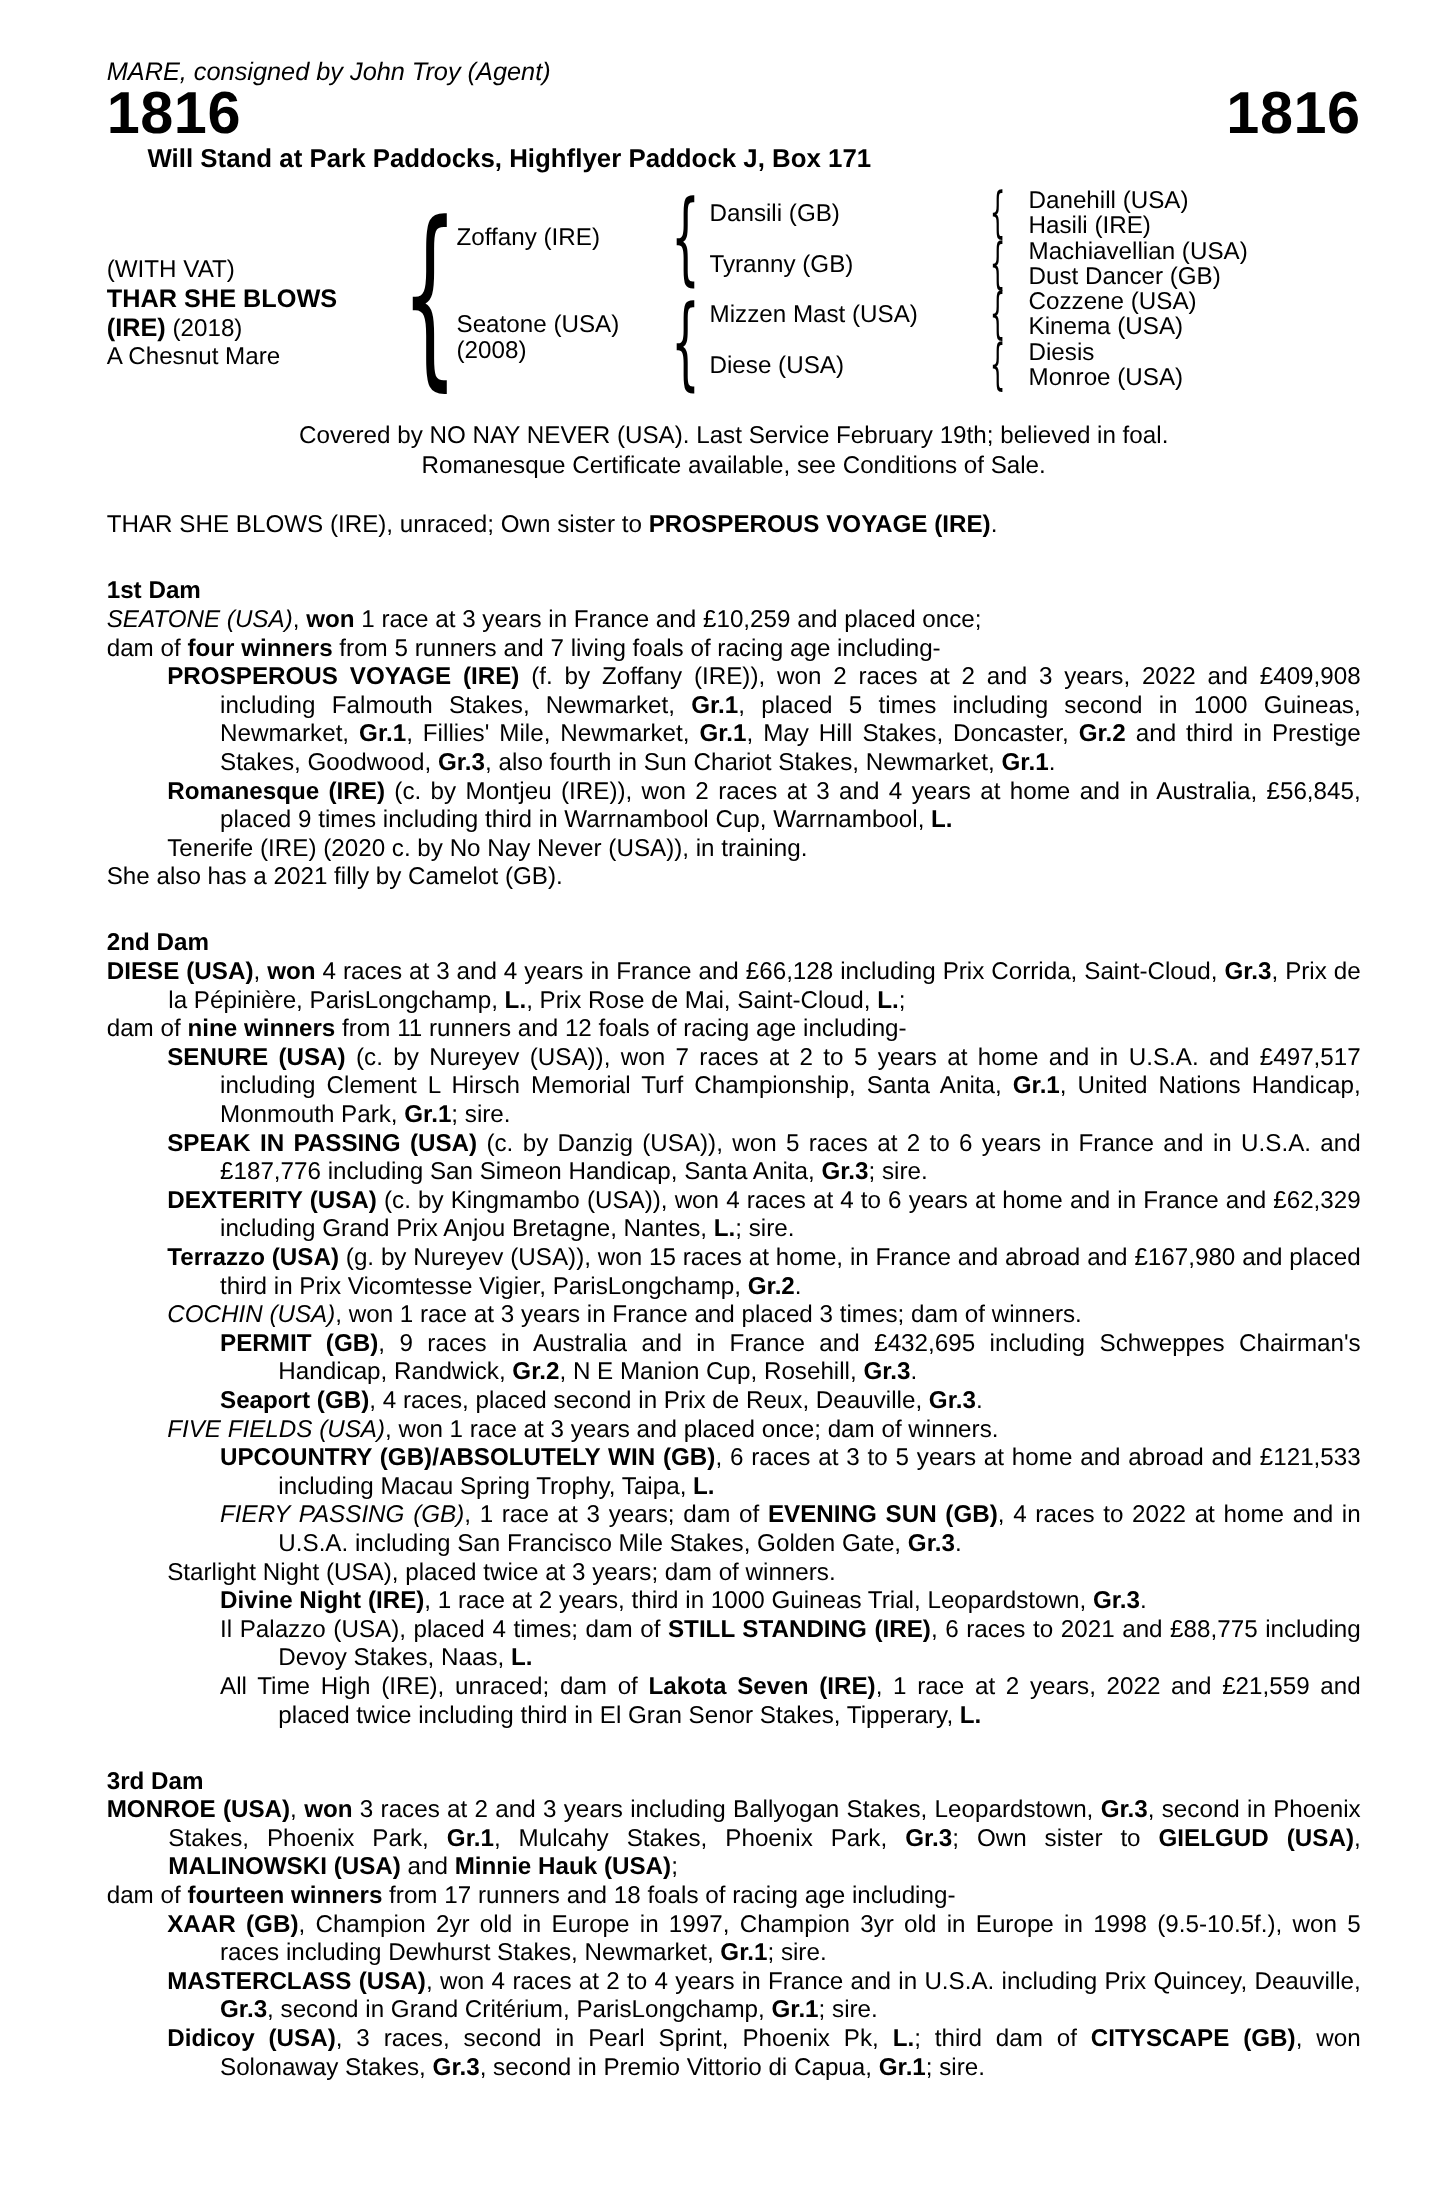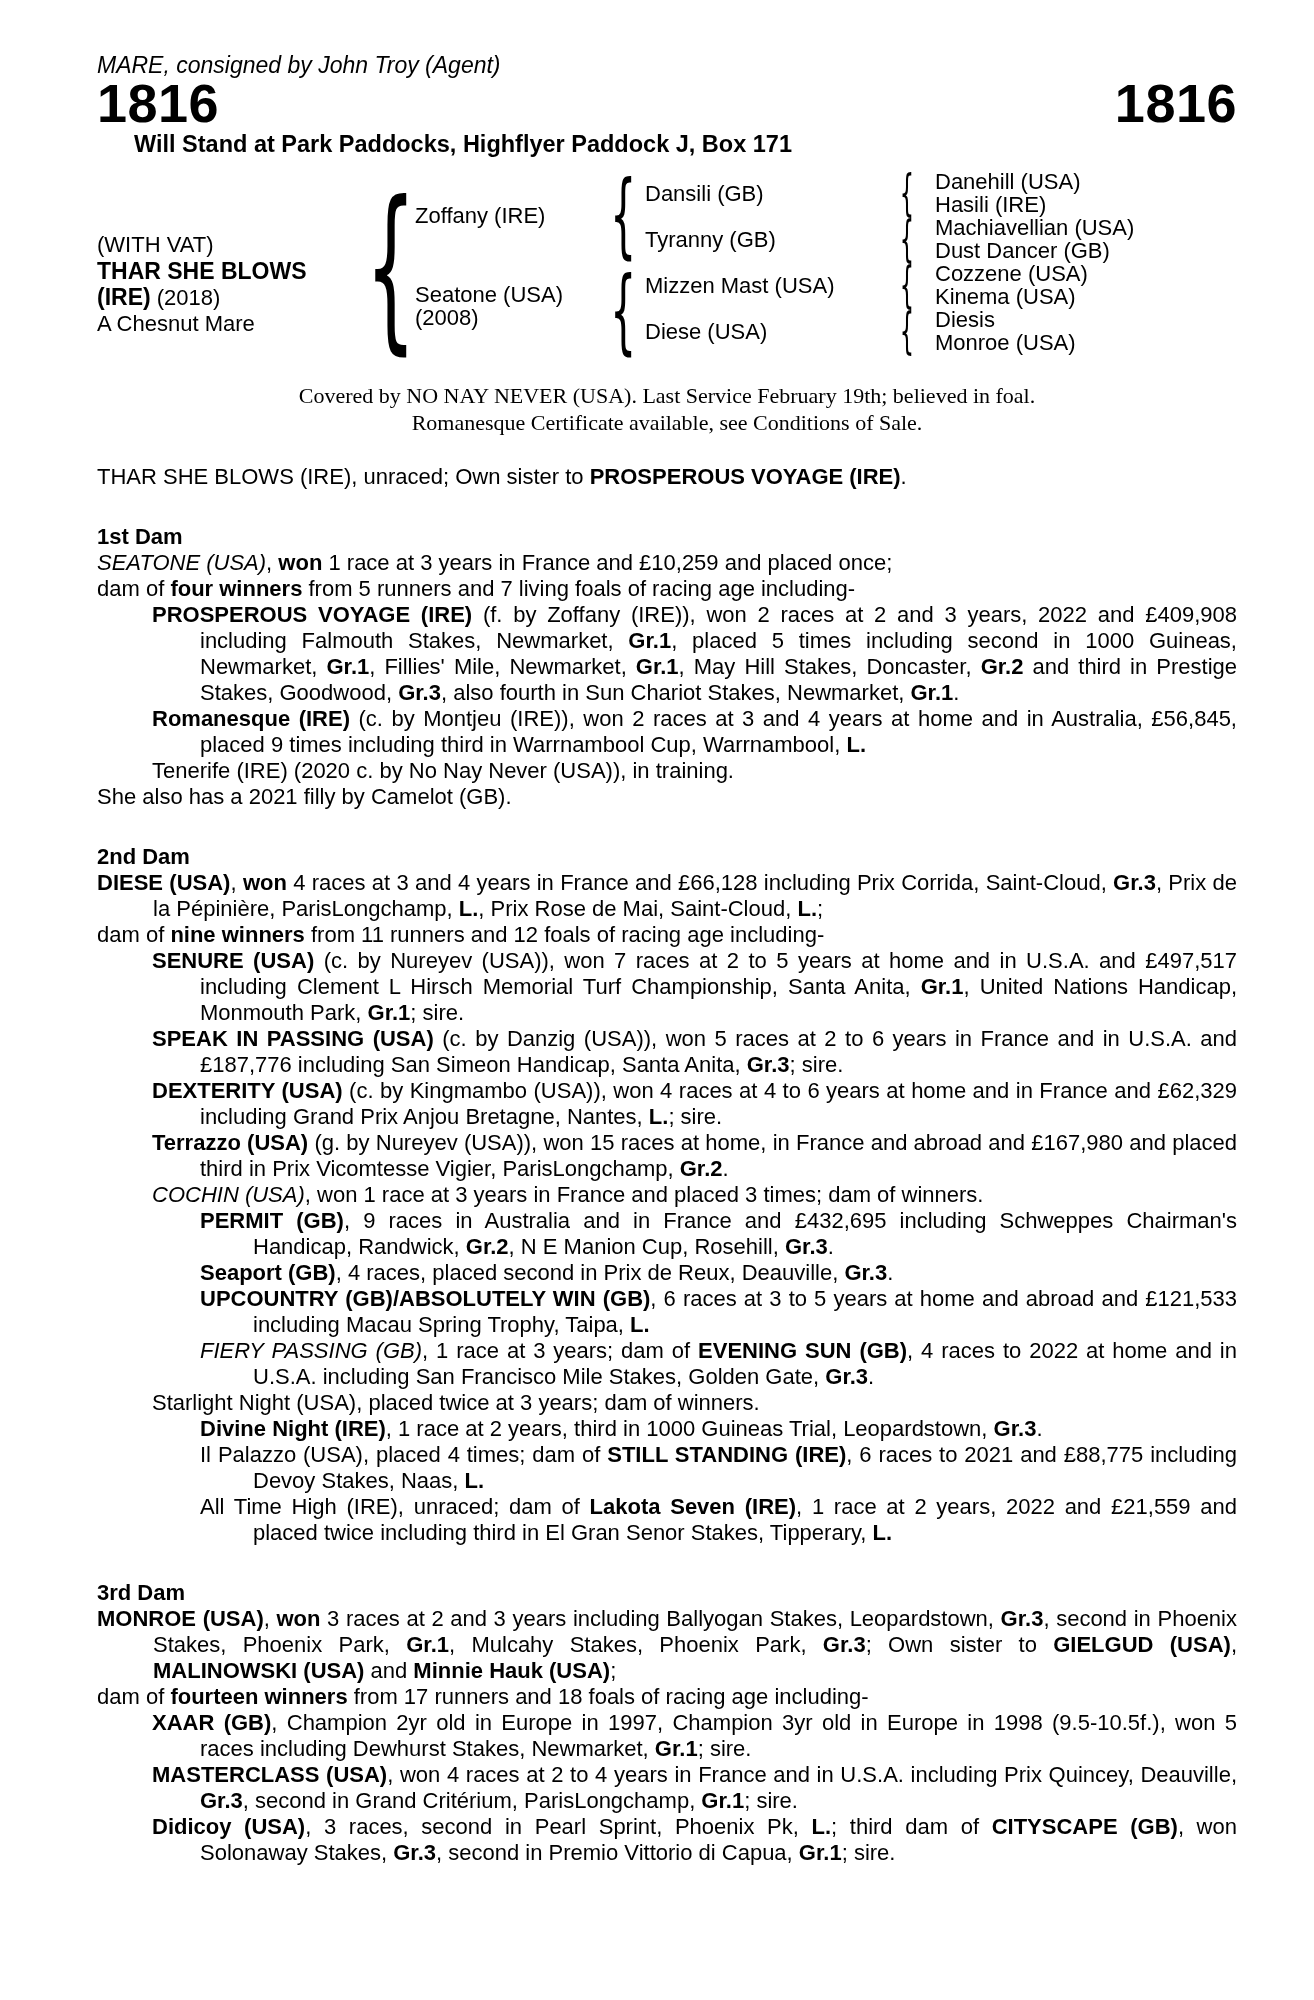--- a/index.html
+++ b/index.html
@@ -30,7 +30,7 @@
   .brace-md{left:508px;width:36px;height:88px;font-size:92px;line-height:88px;}
   .brace-sm{left:794px;width:32px;height:46px;font-size:50px;line-height:46px;}
 
-  .covered{text-align:center;margin-top:16px;line-height:27px;font-family:Liberation Serif, serif;}
+  .covered{text-align:center;margin-top:16px;line-height:27px;}
   .intro{margin-top:28px;}
 
   .dam-heading{font-weight:bold;margin-top:34px;}

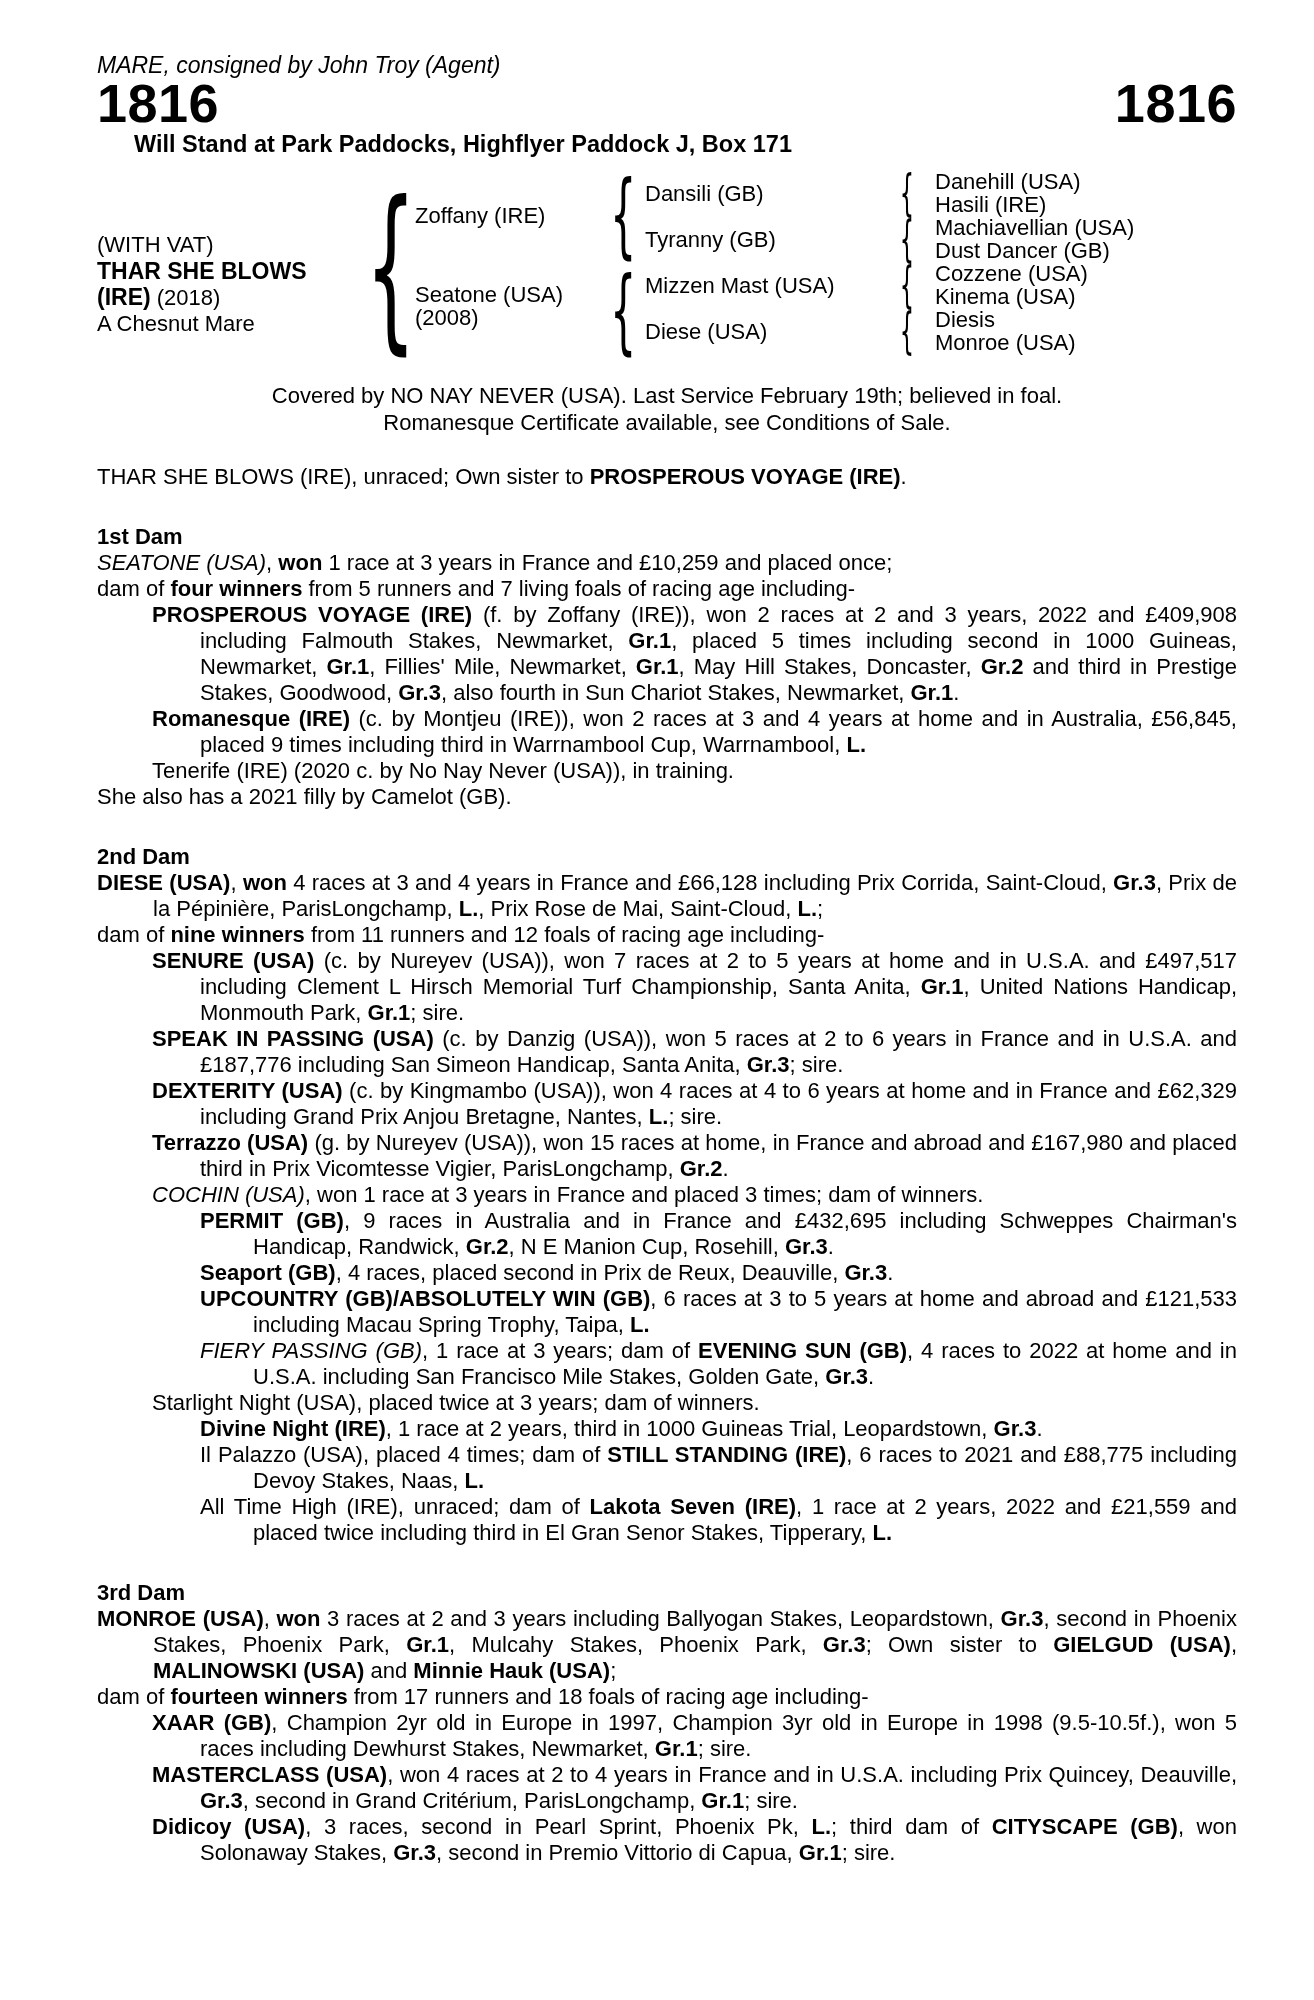--- a/index.html
+++ b/index.html
@@ -132,6 +132,7 @@
       <div class="para ind1"><span class="s-i">COCHIN (USA)</span><span class="s-n">, won 1 race at 3 years in France and placed 3 times; dam of winners.</span></div>
       <div class="para ind2"><span class="s-b">PERMIT (GB)</span><span class="s-n">, 9 races in Australia and in France and £432,695 including Schweppes Chairman's Handicap, Randwick, </span><span class="s-b">Gr.2</span><span class="s-n">, N E Manion Cup, Rosehill, </span><span class="s-b">Gr.3</span><span class="s-n">.</span></div>
       <div class="para ind2"><span class="s-b">Seaport (GB)</span><span class="s-n">, 4 races, placed second in Prix de Reux, Deauville, </span><span class="s-b">Gr.3</span><span class="s-n">.</span></div>
+      <div class="para ind1"><span class="s-i">FIVE FIELDS (USA)</span><span class="s-n">, won 1 race at 3 years and placed once; dam of winners.</span></div>
       <div class="para ind2"><span class="s-b">UPCOUNTRY (GB)/ABSOLUTELY WIN (GB)</span><span class="s-n">, 6 races at 3 to 5 years at home and abroad and £121,533 including Macau Spring Trophy, Taipa, </span><span class="s-b">L.</span></div>
       <div class="para ind2"><span class="s-i">FIERY PASSING (GB)</span><span class="s-n">, 1 race at 3 years; dam of </span><span class="s-b">EVENING SUN (GB)</span><span class="s-n">, 4 races to 2022 at home and in U.S.A. including San Francisco Mile Stakes, Golden Gate, </span><span class="s-b">Gr.3</span><span class="s-n">.</span></div>
       <div class="para ind1"><span class="s-n">Starlight Night (USA), placed twice at 3 years; dam of winners.</span></div>

